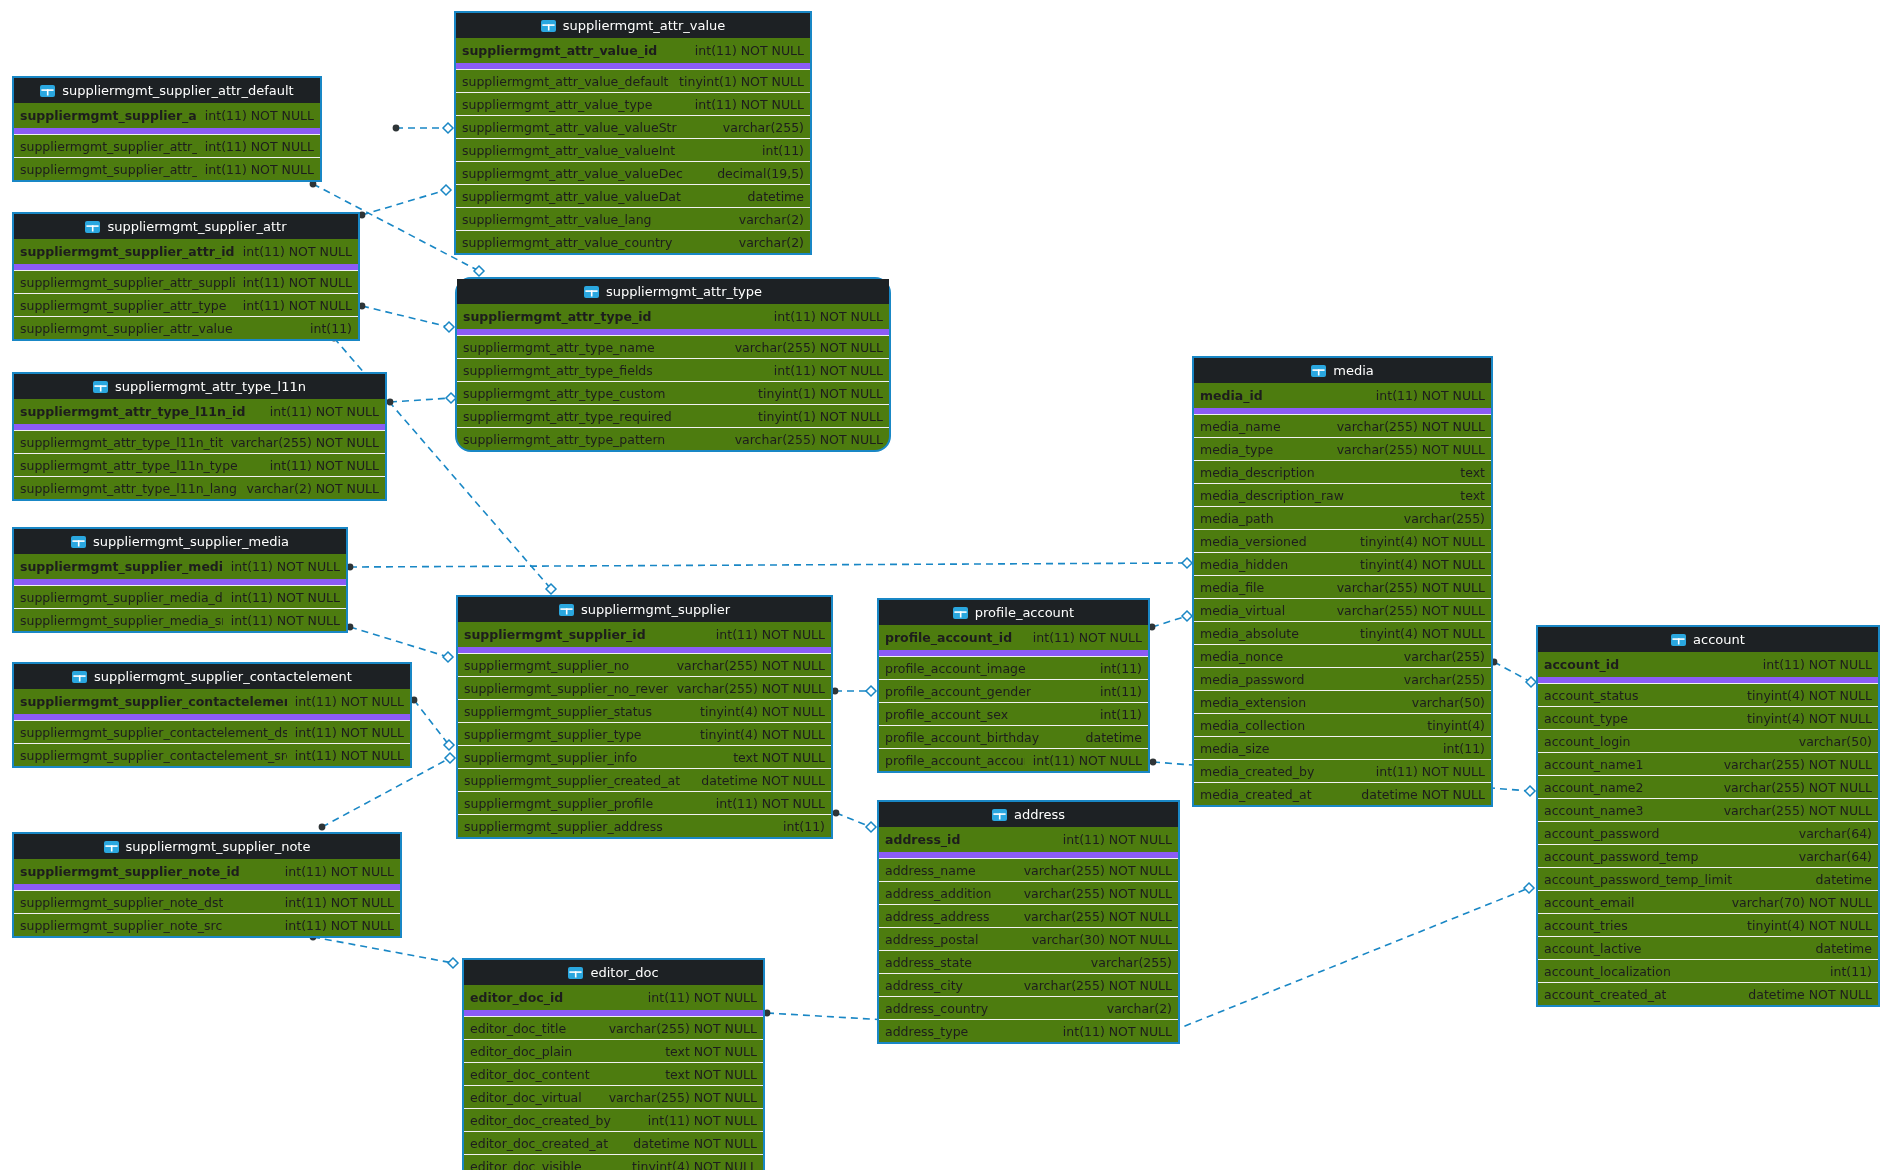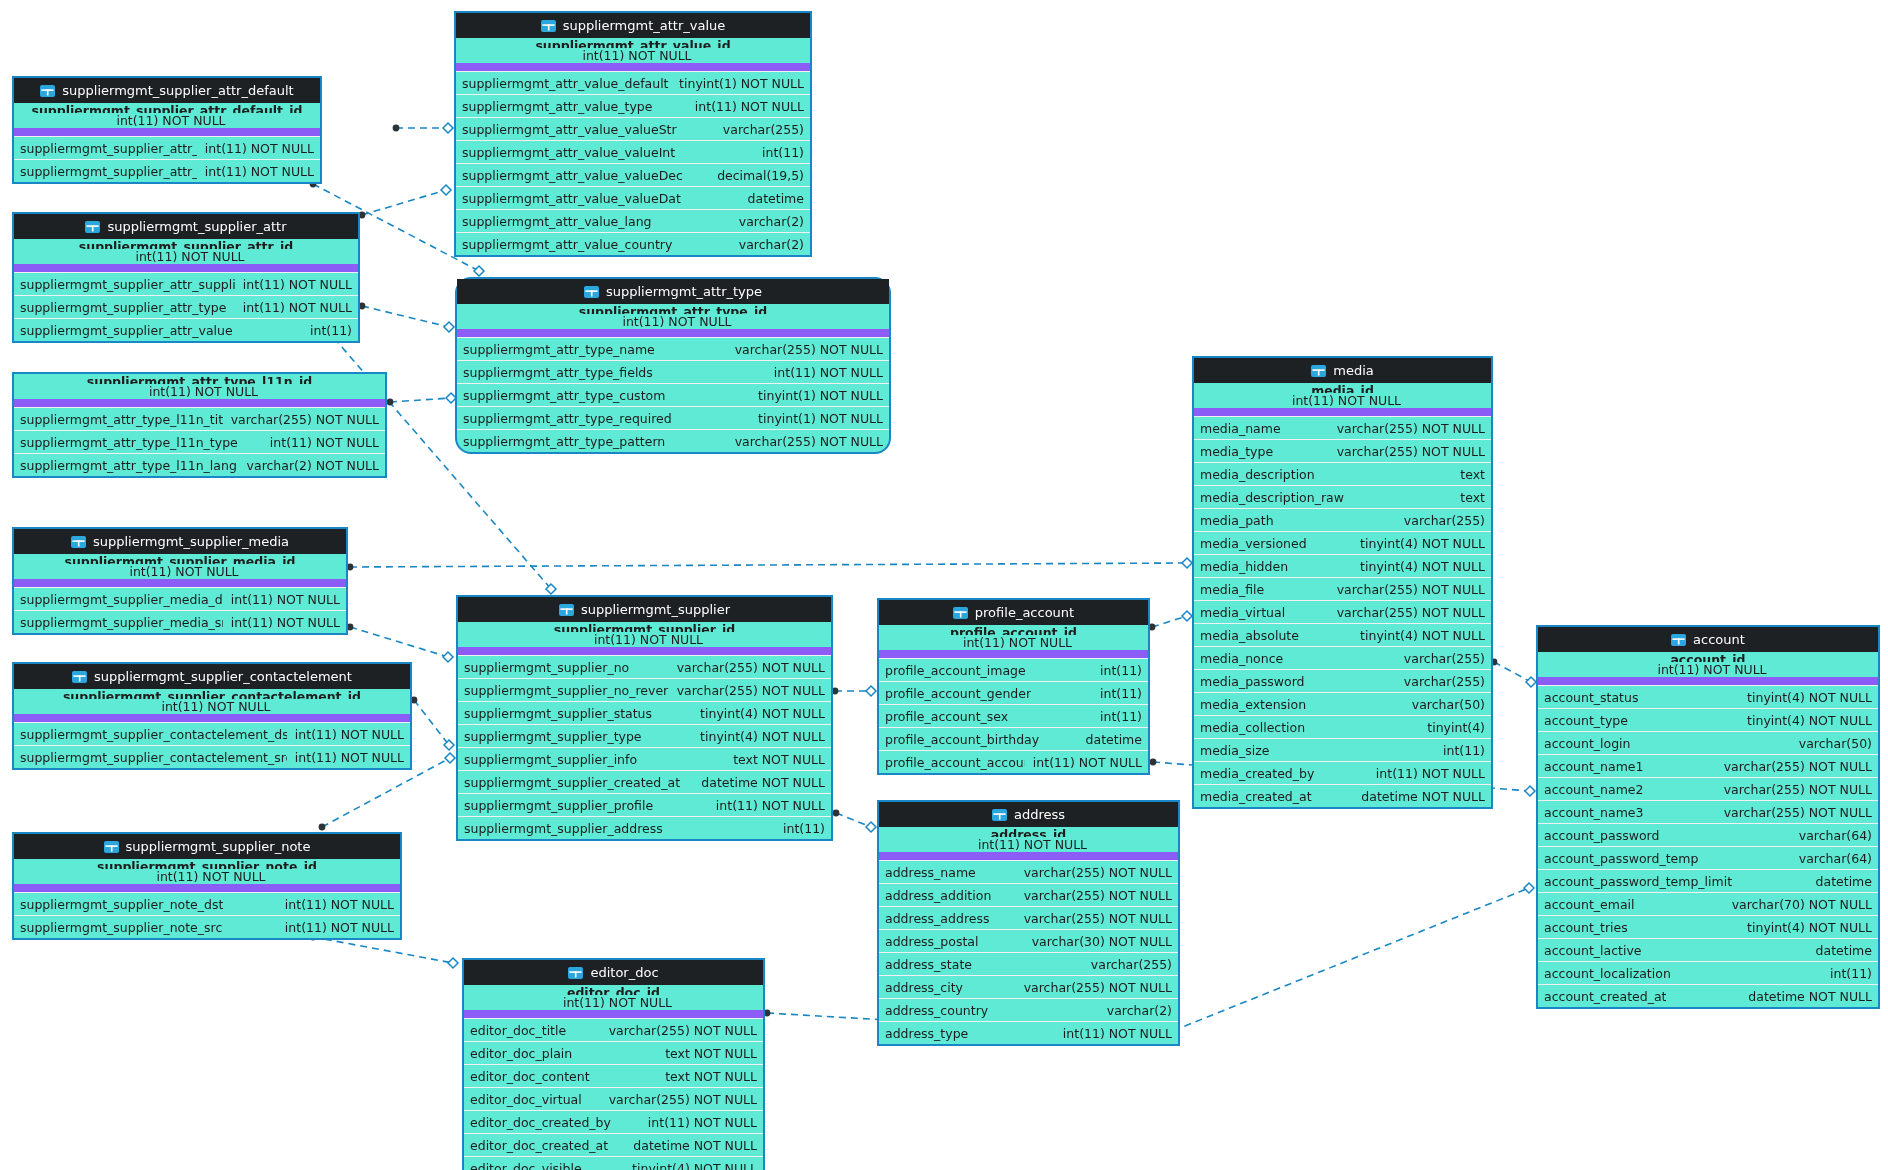--- a/index.html
+++ b/index.html
@@ -7,7 +7,7 @@
           font-family:"DejaVu Sans","Liberation Sans",sans-serif;}
   #relations{position:absolute;left:0;top:0;z-index:1;}
   #tables{position:absolute;left:0;top:0;width:100%;height:100%;z-index:2;pointer-events:none;}
-  .tbl{position:absolute;border:2px solid #1987c5;background:#5eead4;box-sizing:border-box;pointer-events:auto;}
+  .tbl{position:absolute;border:2px solid #1987c5;background:#4d7c0f;box-sizing:border-box;pointer-events:auto;}
   .thead{height:25px;background:#1d2124;color:#fff;display:flex;align-items:center;justify-content:center;
          gap:7px;font-size:13px;white-space:nowrap;overflow:hidden;}
   .ticon{width:15px;height:12px;flex:0 0 auto;}

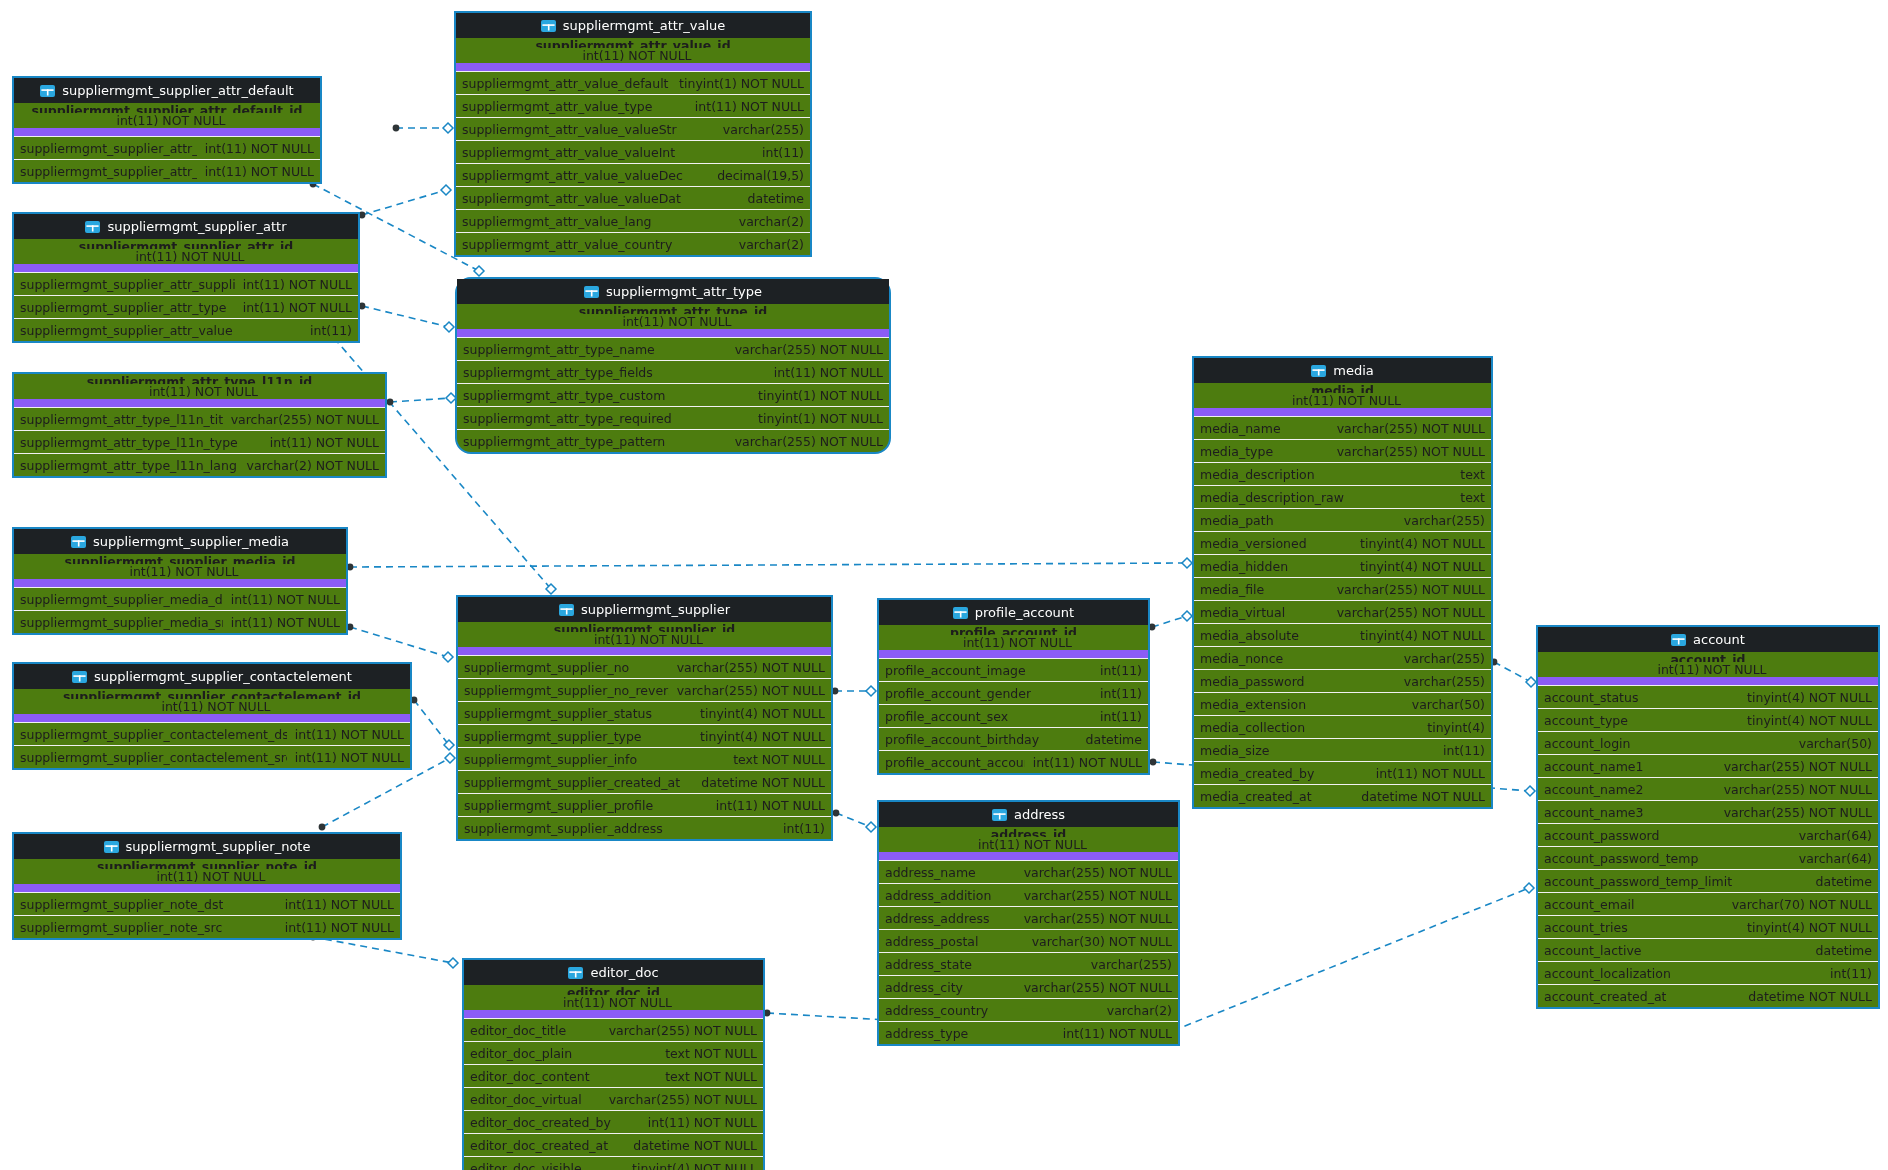--- a/index.html
+++ b/index.html
@@ -15,7 +15,7 @@
        font-size:12.5px;color:#1d1d1d;white-space:nowrap;overflow:hidden;}
   .row .coltype{margin-left:8px;flex:0 0 auto;}
   .row .colname{overflow:hidden;}
-  .row.pk{height:25px;border-bottom:8px solid #8b5cf6;flex-direction:column;}
+  .row.pk{height:25px;border-bottom:6px solid #8b5cf6;}
   .row.pk .colname{font-weight:bold;}
   .row + .row:not(.pk){border-top:1px solid #f1f1f1;}
 </style>

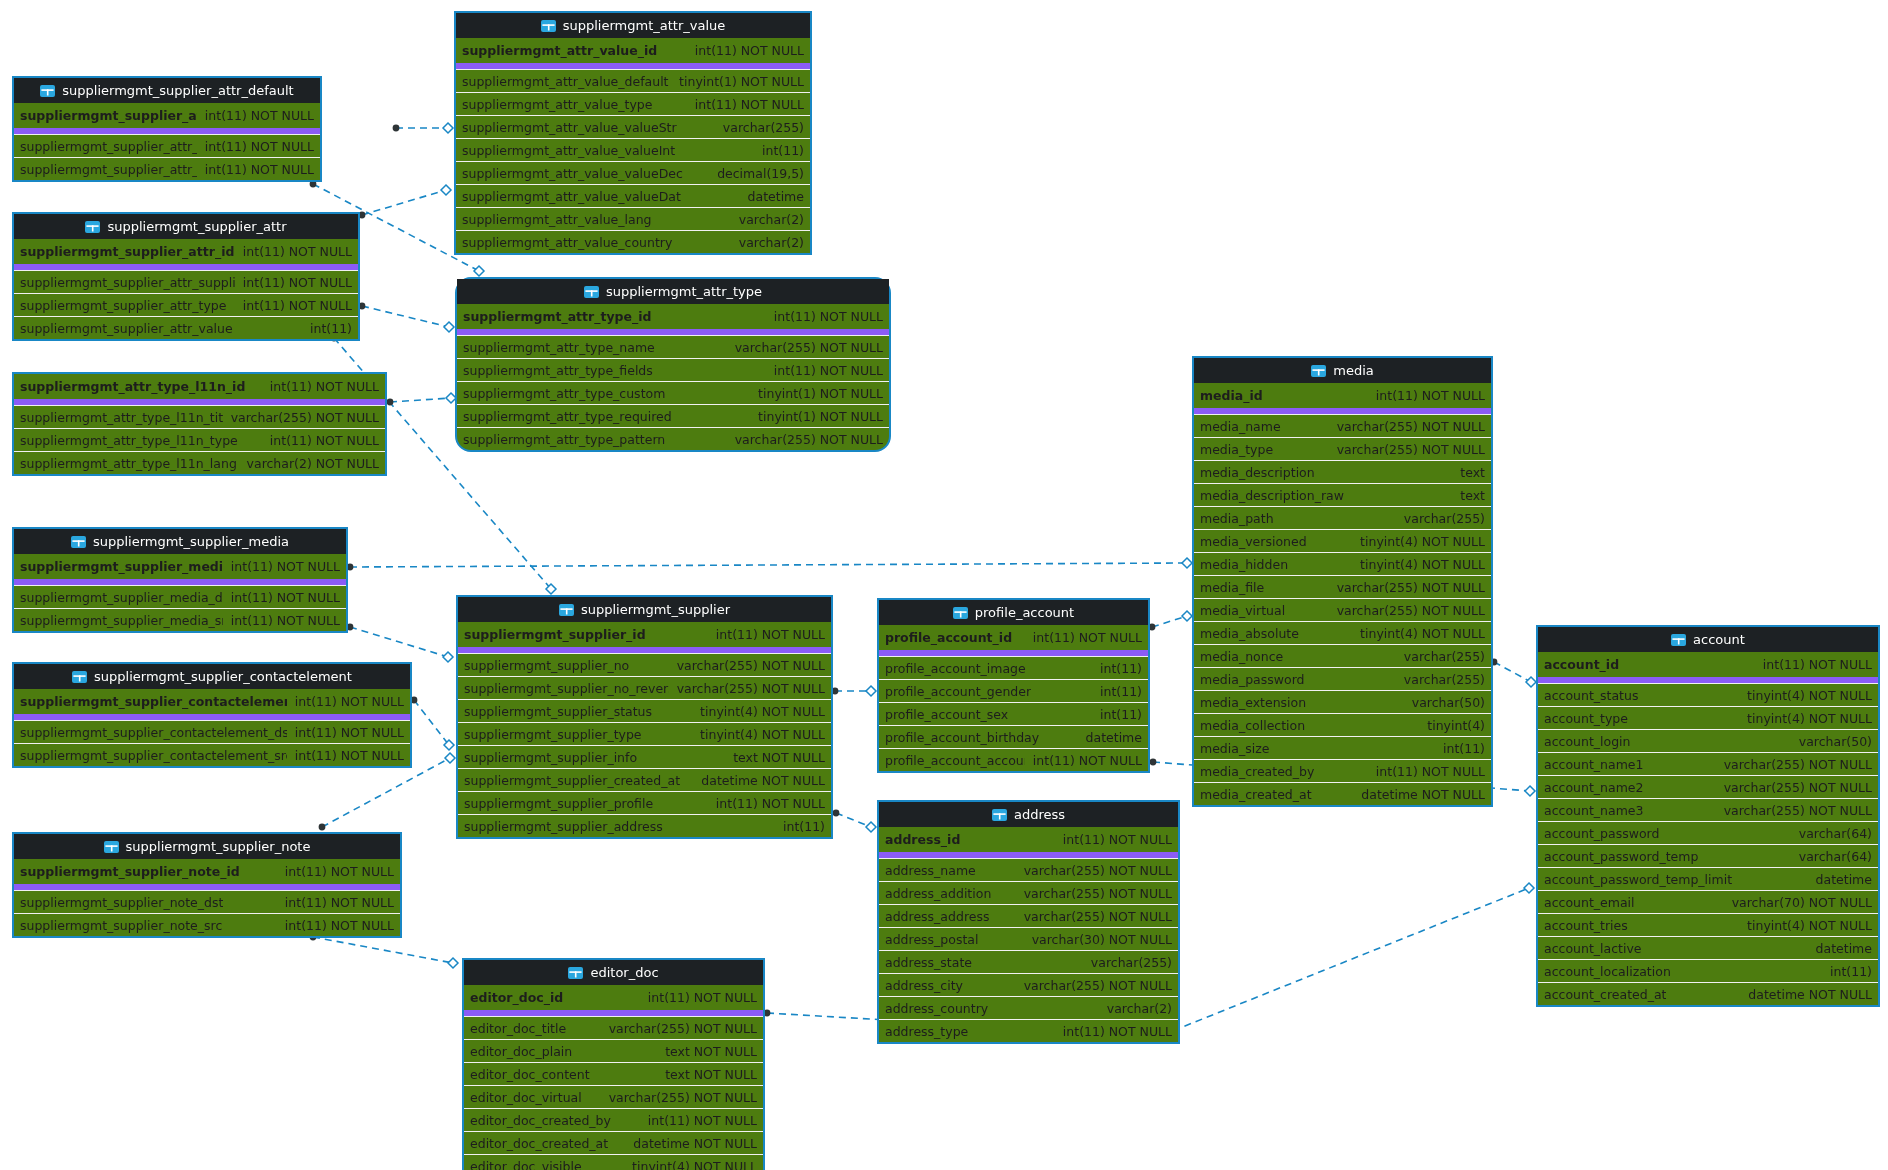--- a/index.html
+++ b/index.html
@@ -126,6 +126,14 @@
         </div>
       </div>
       <div class="tbl" style="left: 12px; top: 372px; width: 375px;">
+        <div class="thead">
+          <svg class="ticon" viewBox="0 0 15 12">
+            <rect x="0" y="0" width="15" height="12" rx="2" fill="#2aa7df"></rect>
+            <rect x="1.4" y="4.3" width="12.2" height="1.6" fill="#fff"></rect>
+            <rect x="6.9" y="4.3" width="1.6" height="6.2" fill="#fff"></rect>
+          </svg>
+          <span>suppliermgmt_attr_type_l11n</span>
+        </div>
         <div class="row pk">
           <span class="colname">suppliermgmt_attr_type_l11n_id</span>
           <span class="coltype">int(11) NOT NULL</span>

